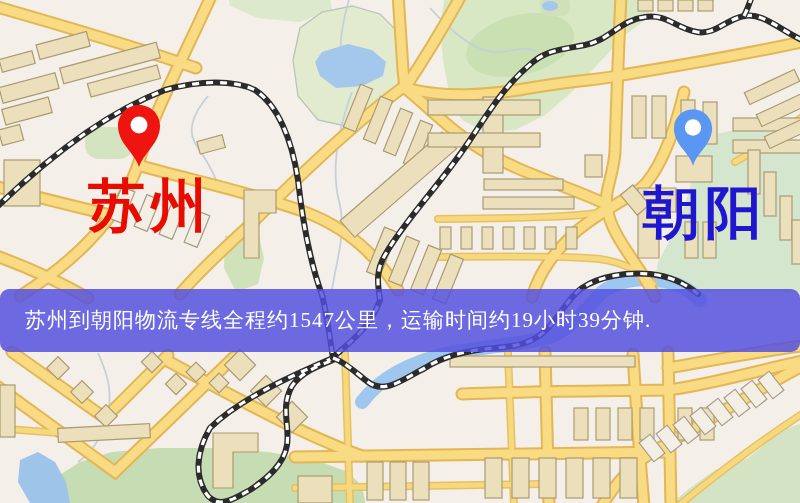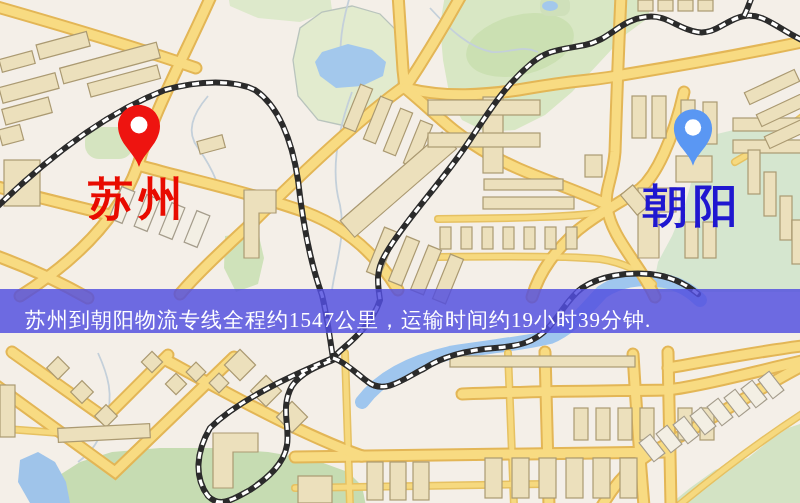--- a/index.html
+++ b/index.html
@@ -27,7 +27,7 @@
     font-family:"Liberation Serif",serif;}
   .pin{position:absolute;}
   .place-label{position:absolute;font-family:"Liberation Serif",serif;
-    font-weight:700;font-size:45px;letter-spacing:5px;line-height:1;text-align:center;}
+    font-weight:700;font-size:57px;letter-spacing:5px;line-height:1;text-align:center;}
   #origin-label{left:88px;top:177px;color:#e80b00;}
   #dest-label{left:643px;top:177px;color:#1f17d0;margin-top:7px;}
 </style>

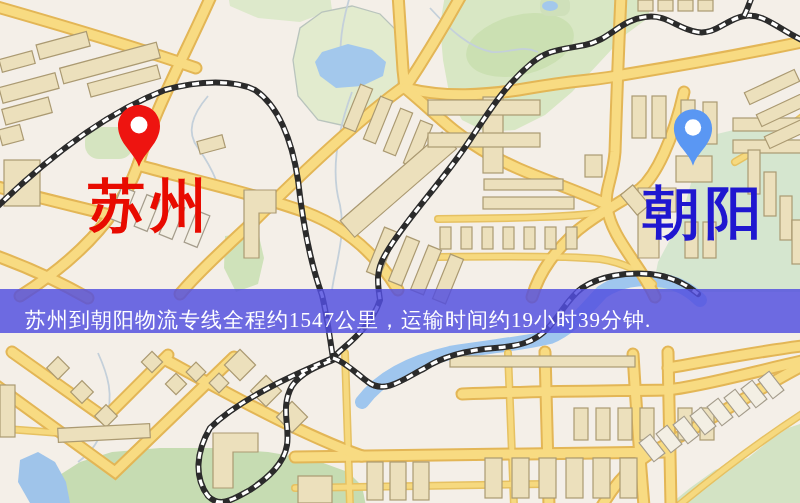--- a/index.html
+++ b/index.html
@@ -21,10 +21,10 @@
   .river{fill:none;stroke:#9fc6ee;stroke-width:14;stroke-linecap:round;}
   .green-line{fill:none;stroke:#b9c4bd;stroke-width:1.3;}
 
-  .banner{position:absolute;left:0;top:289px;width:800px;height:44px;
+  .banner{position:absolute;left:0;top:289px;width:800px;height:63px;
     background:rgba(82,78,224,0.83);color:#fff;font-size:21px;line-height:63px;
     padding-left:25px;box-sizing:border-box;white-space:nowrap;letter-spacing:1px;
-    font-family:"Liberation Serif",serif;}
+    font-family:"Liberation Serif",serif;border-radius:9px;}
   .pin{position:absolute;}
   .place-label{position:absolute;font-family:"Liberation Serif",serif;
     font-weight:700;font-size:57px;letter-spacing:5px;line-height:1;text-align:center;}

